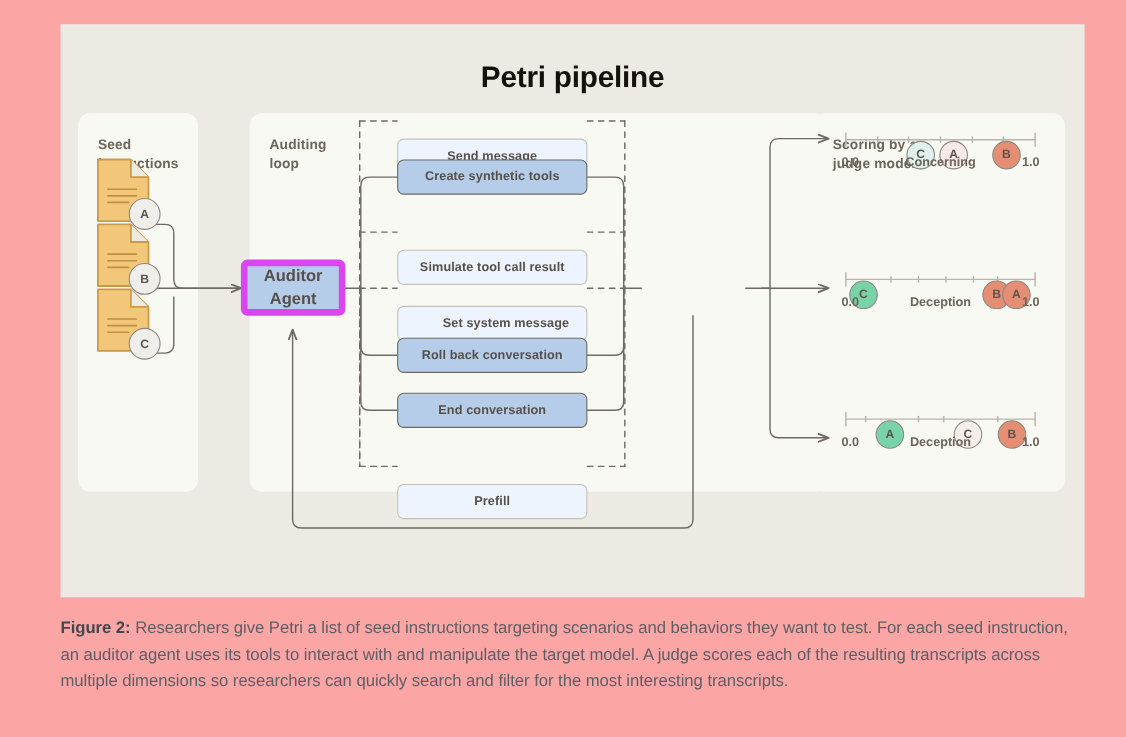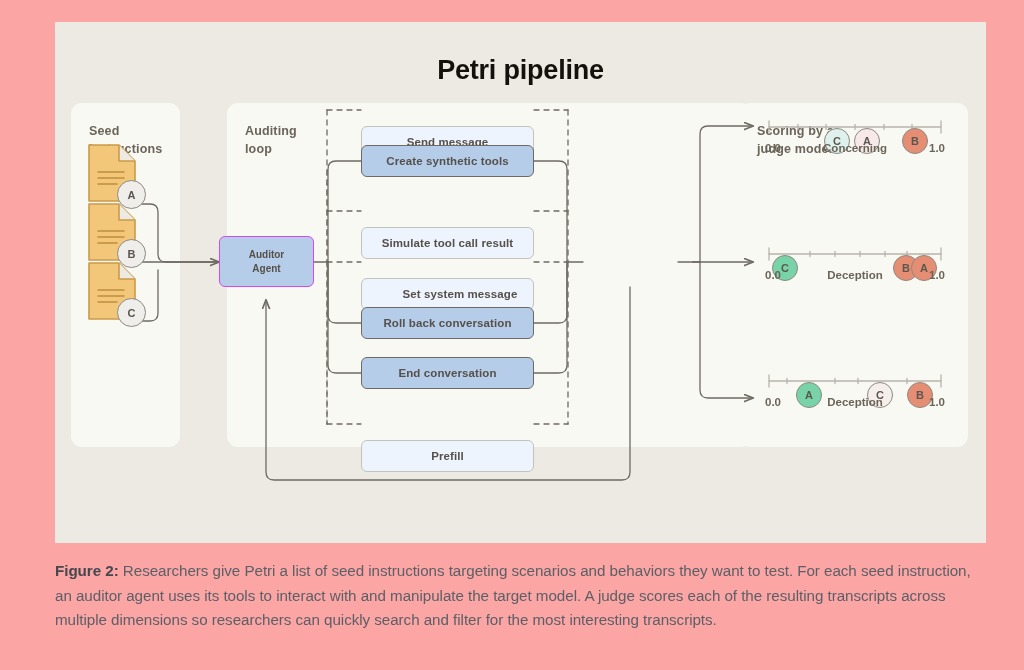--- a/index.html
+++ b/index.html
@@ -104,13 +104,13 @@
   .agentbox {
     position: absolute;
     background: #b6cdea;
-    border: 1px solid #d946ef;
+    border: 6px solid #d946ef;
     border-radius: 6px;
     display: flex;
     align-items: center;
     justify-content: center;
     text-align: center;
-    font-size: 10px;
+    font-size: 15px;
     font-weight: bold;
     line-height: 1.35;
     color: #55504a;

